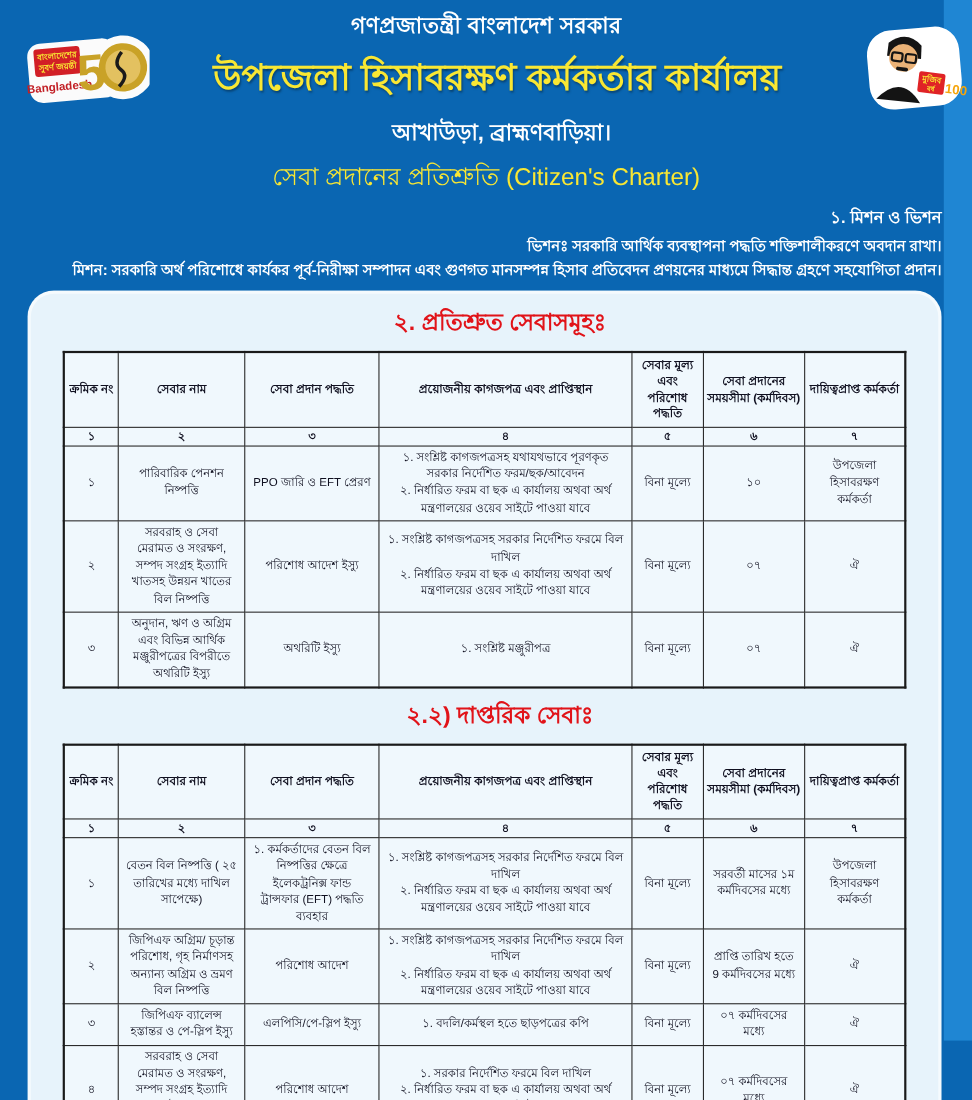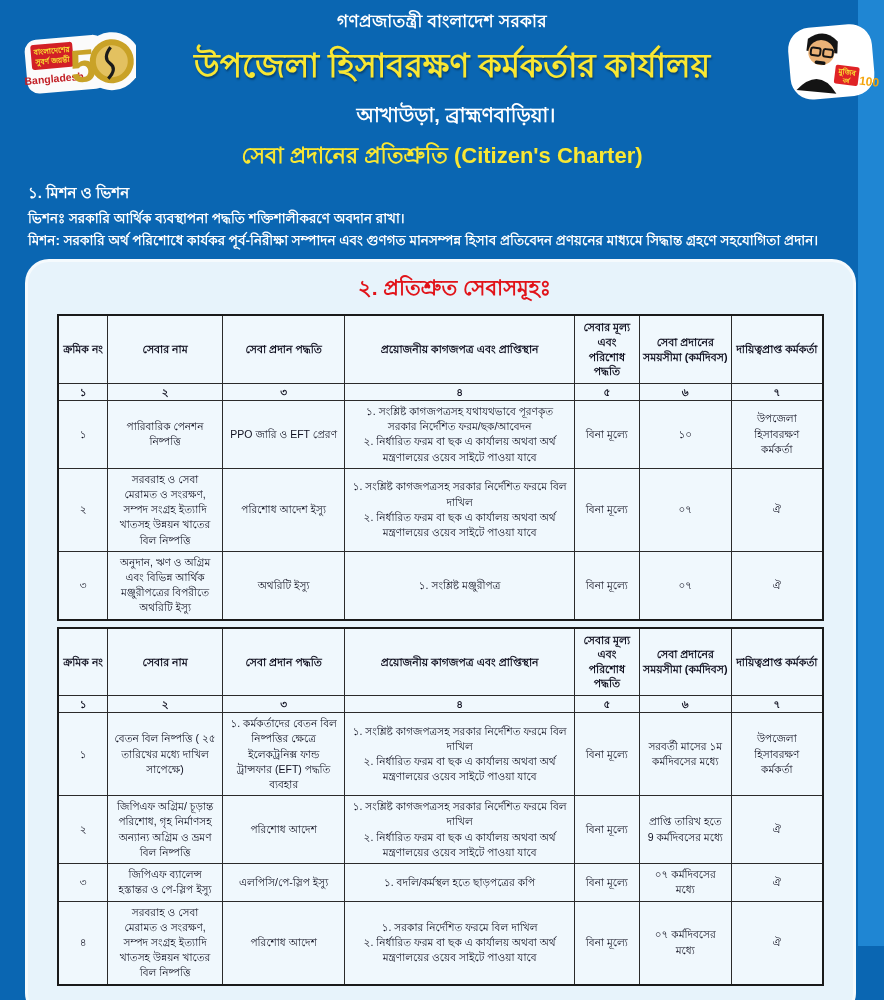--- a/index.html
+++ b/index.html
@@ -14,7 +14,7 @@
 
   
   .header { position:relative; z-index:2; text-align:center; padding-top:8px; }
-  .govt-line { color:#ffffff; font-size:17px; font-weight:bold; letter-spacing:.3px; }
+  .govt-line { color:#ffffff; font-size:20px; font-weight:bold; letter-spacing:.3px; }
   .office-title { color:#f9e733; font-size:33px; font-weight:bold; margin-top:4px;
                   text-shadow:1px 2px 2px rgba(0,0,0,.35);padding-left:20px; }
   .location-line { color:#ffffff; font-size:20px; font-weight:bold; margin-top:4px;padding-left:28px; }

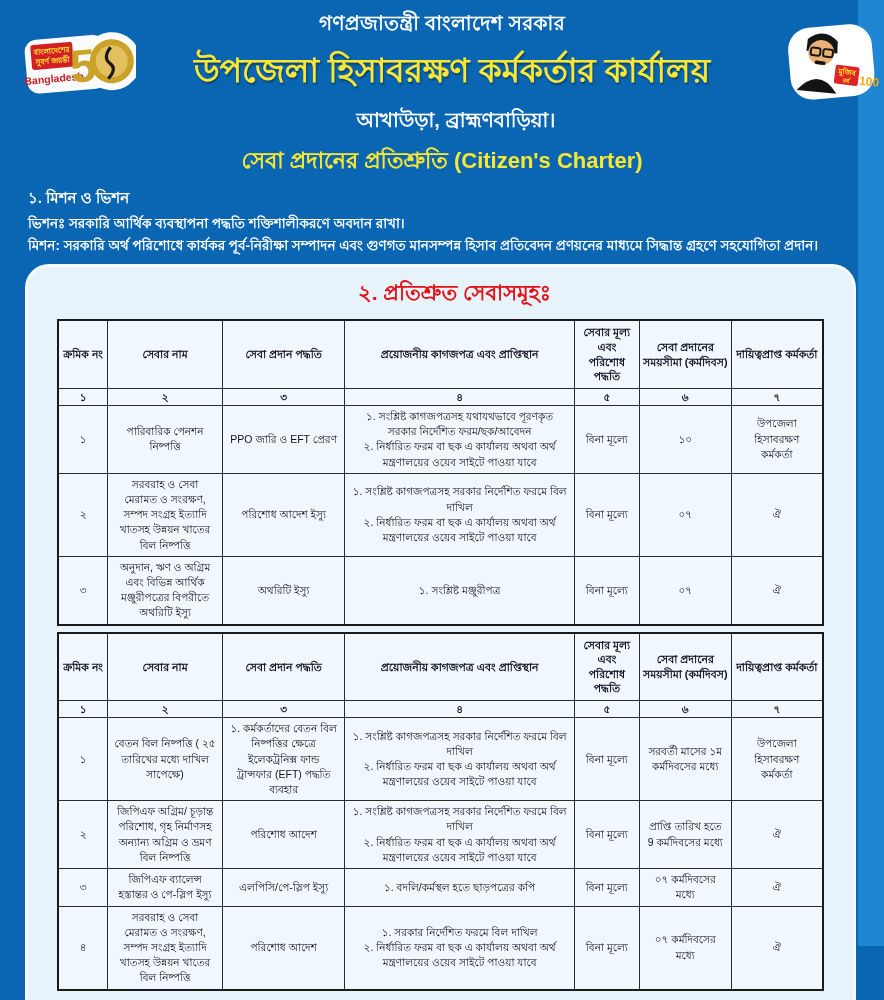--- a/index.html
+++ b/index.html
@@ -18,7 +18,7 @@
   .office-title { color:#f9e733; font-size:33px; font-weight:bold; margin-top:4px;
                   text-shadow:1px 2px 2px rgba(0,0,0,.35);padding-left:20px; }
   .location-line { color:#ffffff; font-size:20px; font-weight:bold; margin-top:4px;padding-left:28px; }
-  .charter-title { color:#f9e733; font-size:22px; font-weight:bold; margin-top:5px; }
+  .charter-title { color:#f9e733; font-size:22px; font-weight:normal; margin-top:5px; }
   .logo { position:absolute; }
   .logo-left { left:24px; top:24px; }
   .logo-right { right:4px; top:18px; }

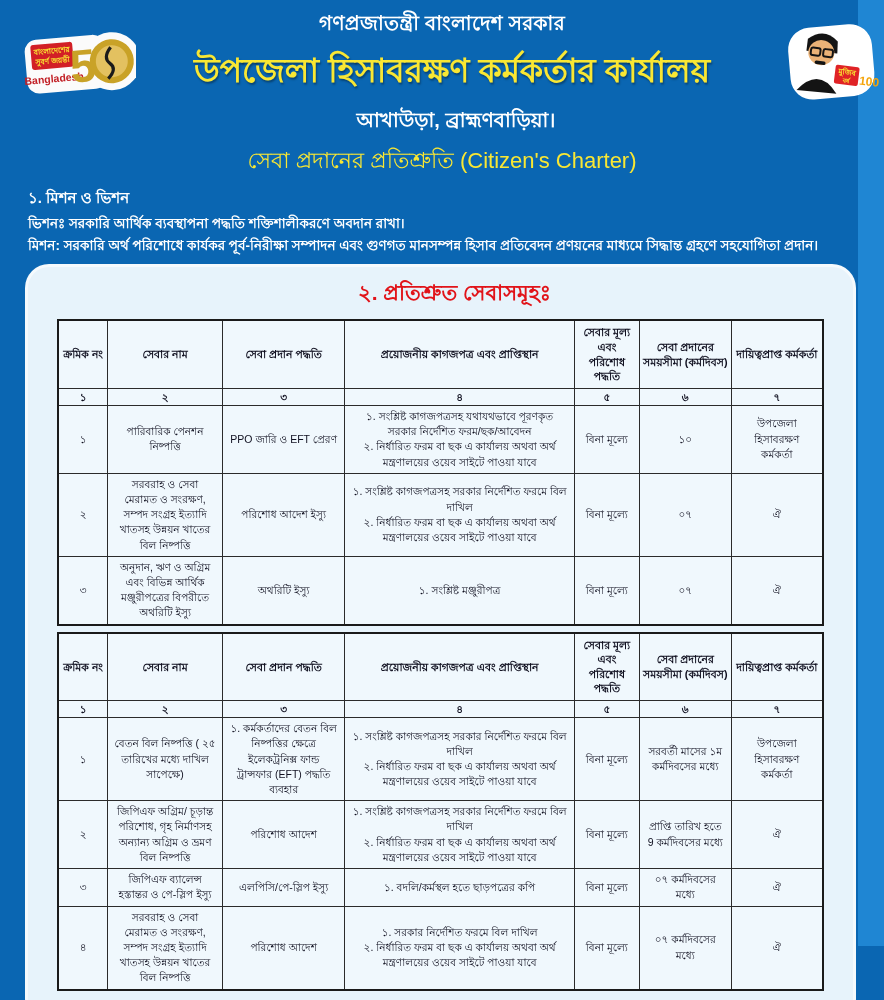--- a/index.html
+++ b/index.html
@@ -24,7 +24,7 @@
   .logo-right { right:4px; top:18px; }
 
   
-  .mission { position:relative; z-index:2; color:#ffffff; margin:6px 28px 0 28px; text-align:left; }
+  .mission { position:relative; z-index:2; color:#ffffff; margin:6px 28px 0 28px; text-align:right; }
   .mission-heading { font-size:15px; font-weight:bold; }
   .mission-line { font-size:13.5px; font-weight:bold; margin-top:4px; line-height:1.35; }
 

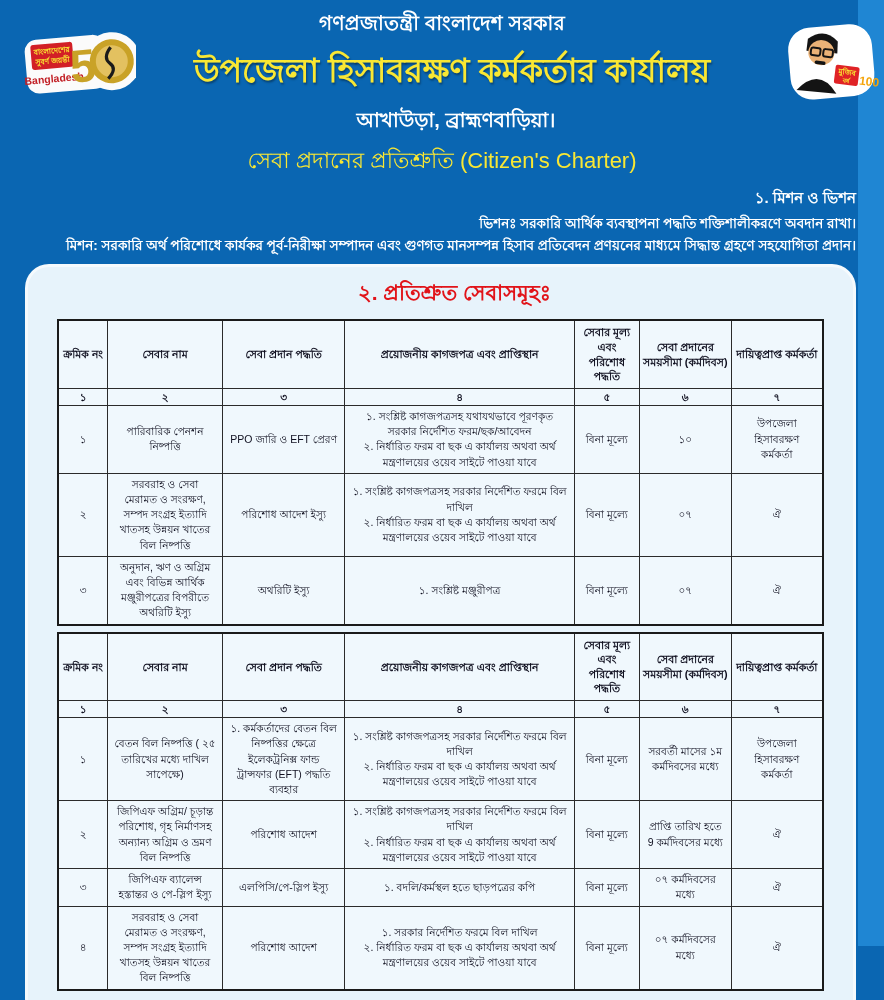--- a/index.html
+++ b/index.html
@@ -182,6 +182,7 @@
   </table>
 
   <div class="tbl-gap"></div>
+  <div class="section-heading">২.২) দাপ্তরিক সেবাঃ</div>
 
   <table>
     <colgroup>

